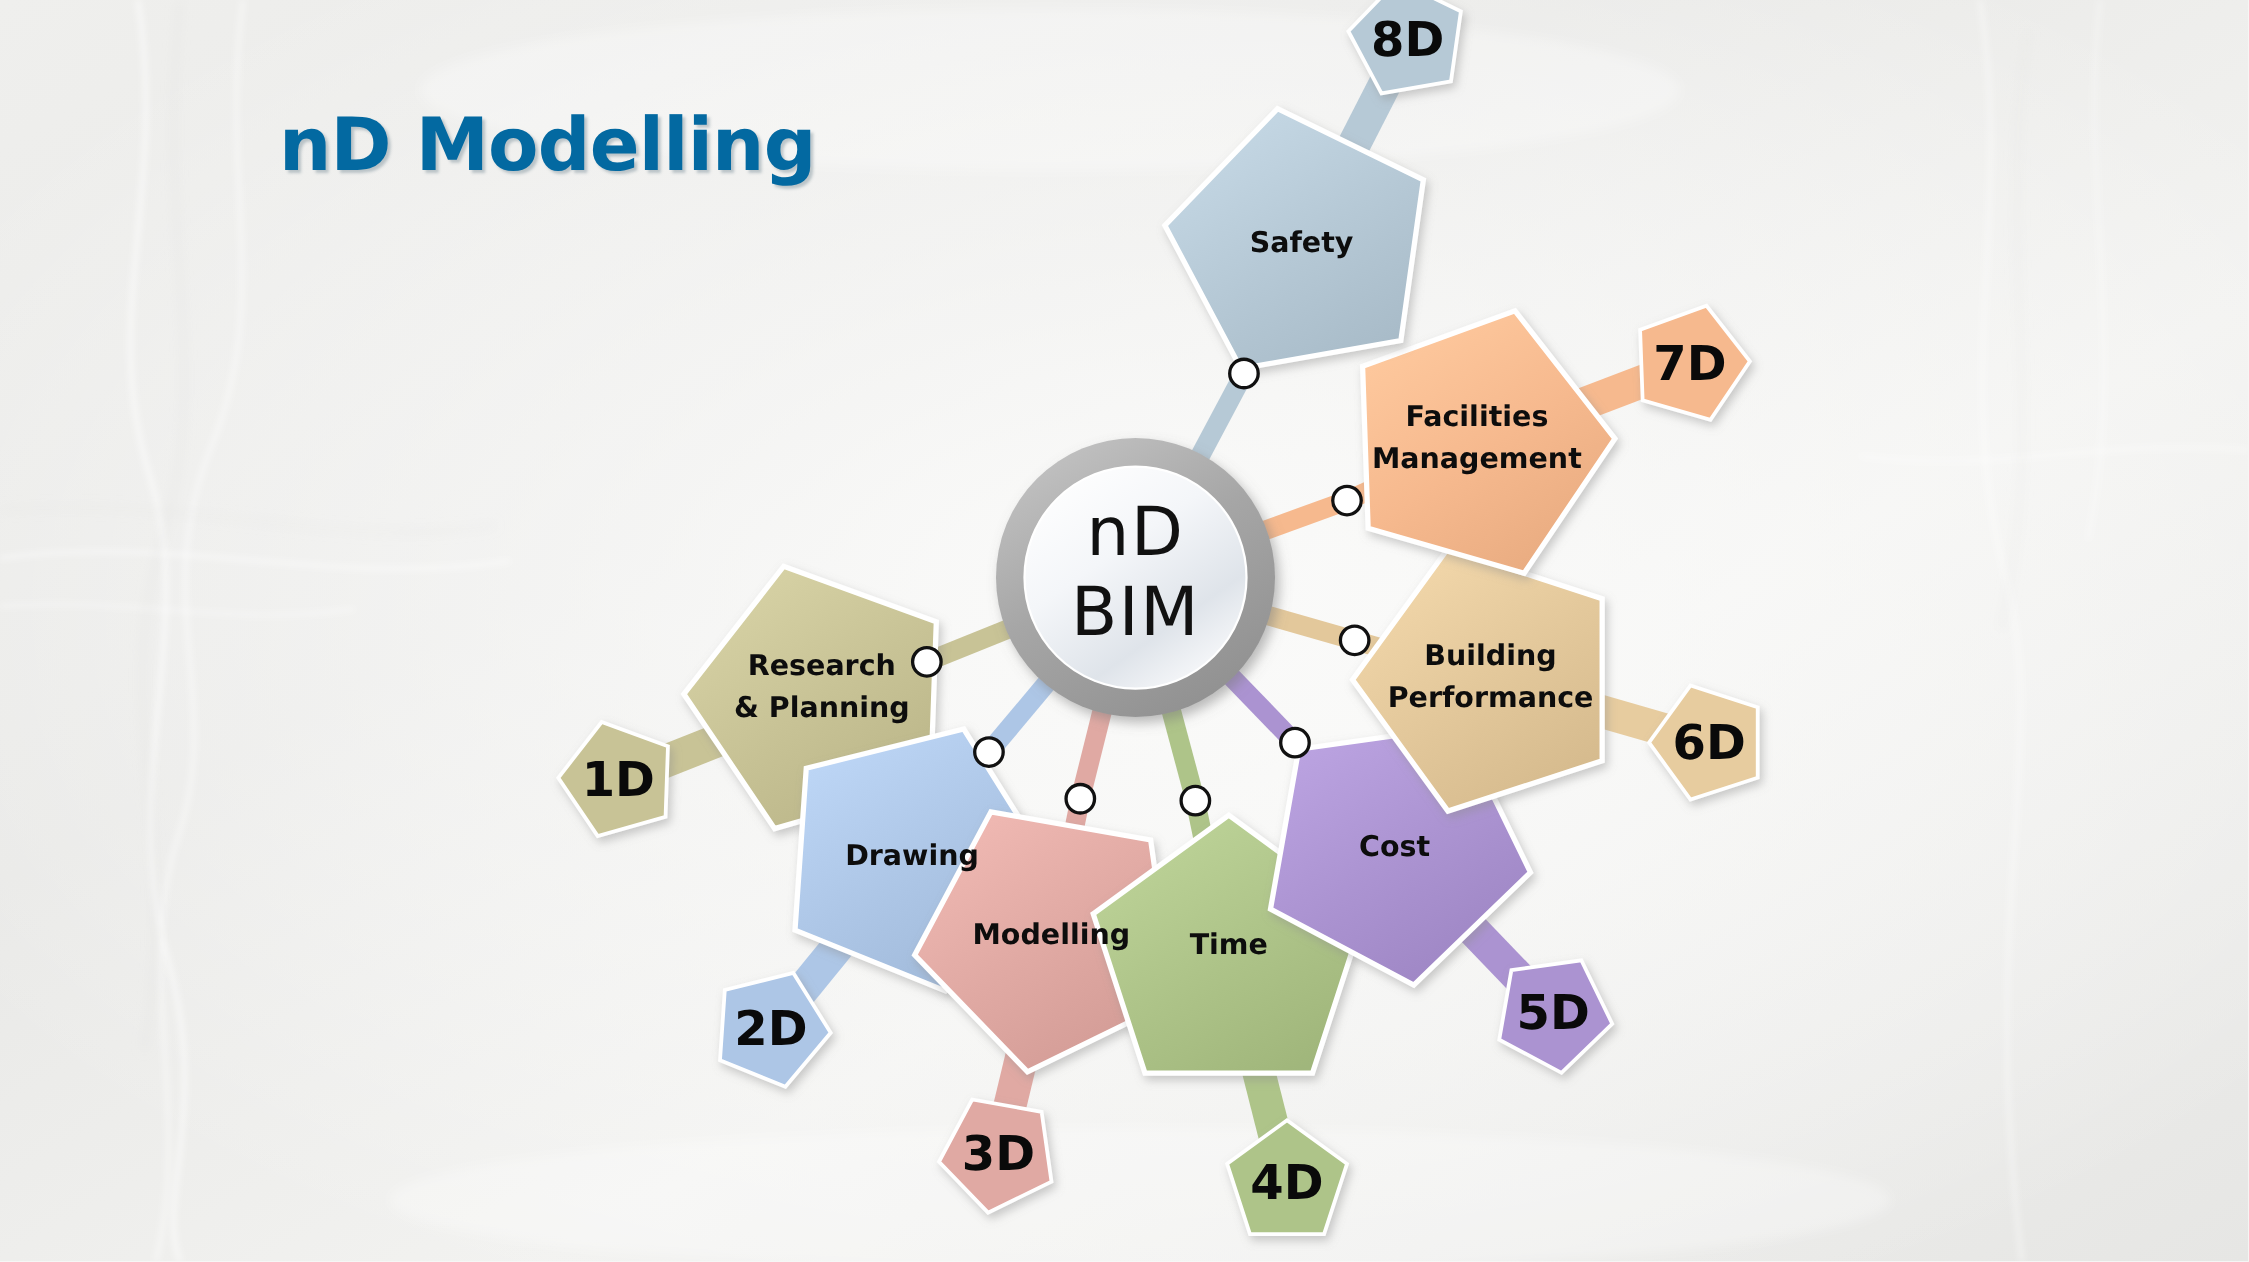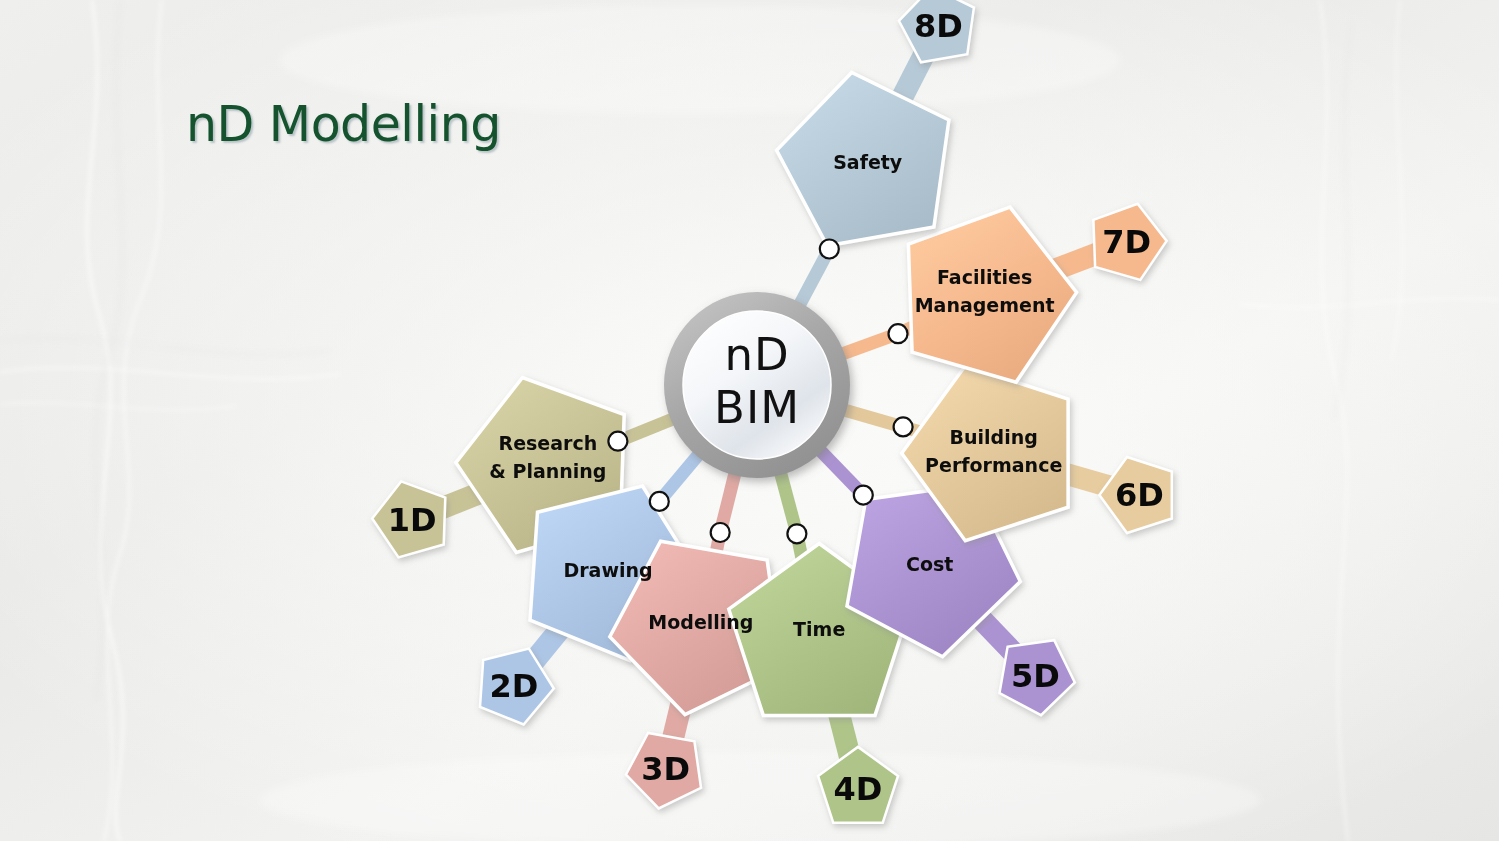--- a/index.html
+++ b/index.html
@@ -32,13 +32,12 @@
     top: 70px;
     font-family: "DejaVu Sans", sans-serif;
     font-size: 49px;
-    font-weight: normal;
+    font-weight: bold;
     letter-spacing: -0.5px;
-    color: #14532d;
+    color: #0369a1;
     text-shadow: 2px 2px 2px rgba(120,140,150,0.45);
     white-space: nowrap;
     line-height: 1.1;
-    margin-top: 28px;
   }
   .node-label {
     font-family: "DejaVu Sans", sans-serif;

